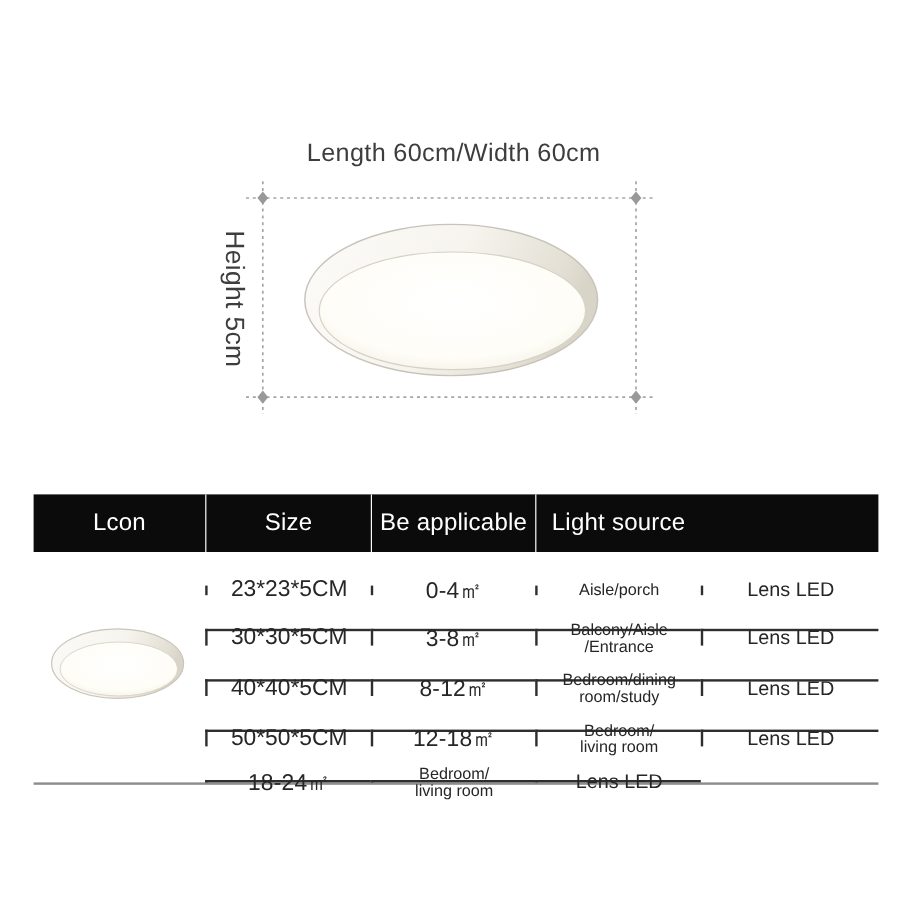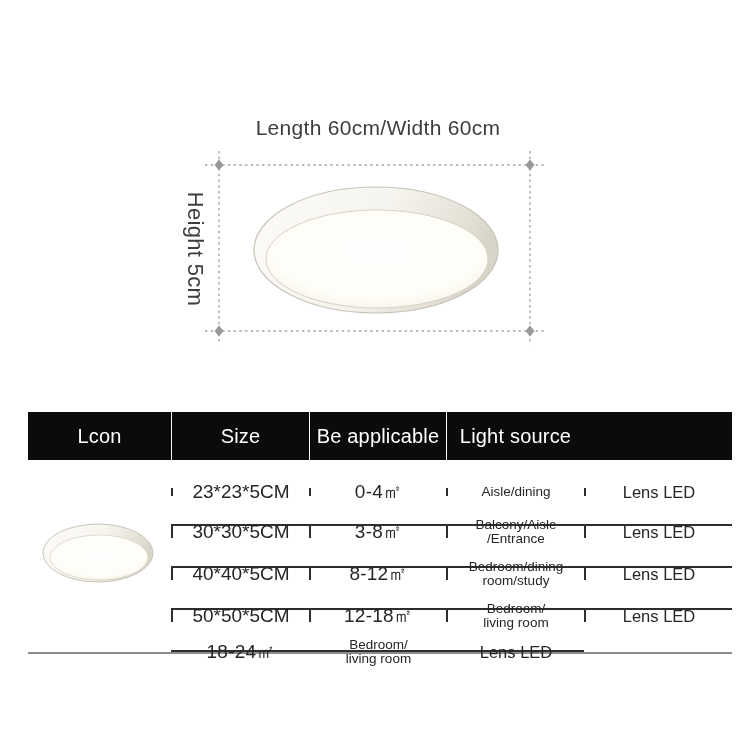--- a/index.html
+++ b/index.html
@@ -116,7 +116,7 @@
 
       <div class="cell col2 cell-size">23*23*5CM</div>
       <div class="cell col3 cell-space">0-4㎡</div>
-      <div class="cell col4 cell-applicable">Aisle/dining</div>
+      <div class="cell col4 cell-applicable">Aisle/porch</div>
       <div class="cell col5 cell-light">Lens LED</div>
 
       <div class="cell col2 rsep cell-size">30*30*5CM</div>

